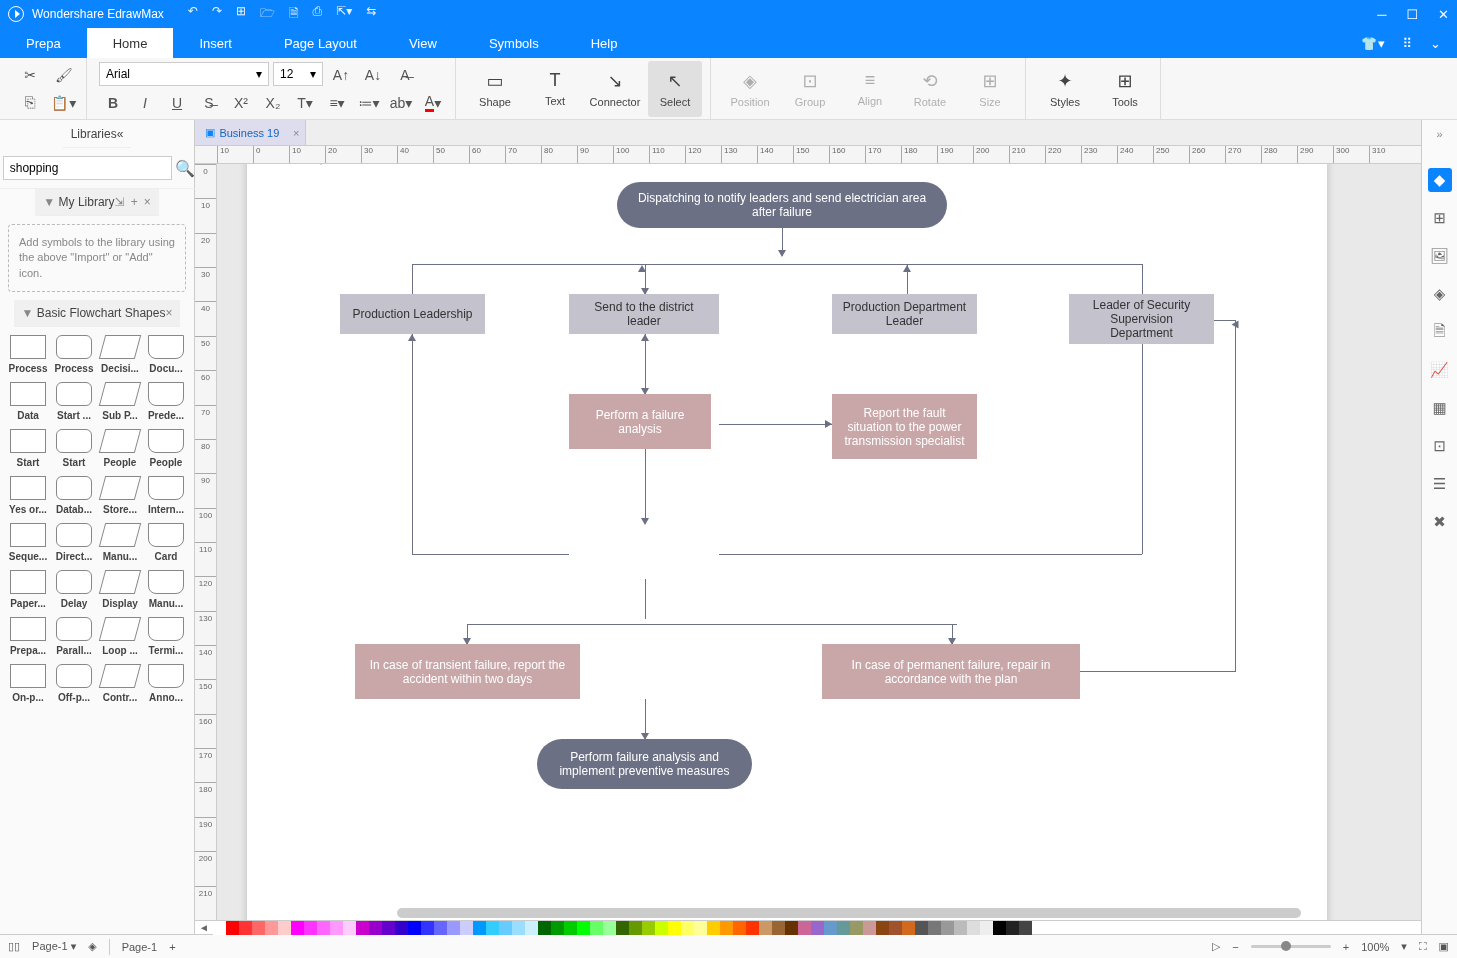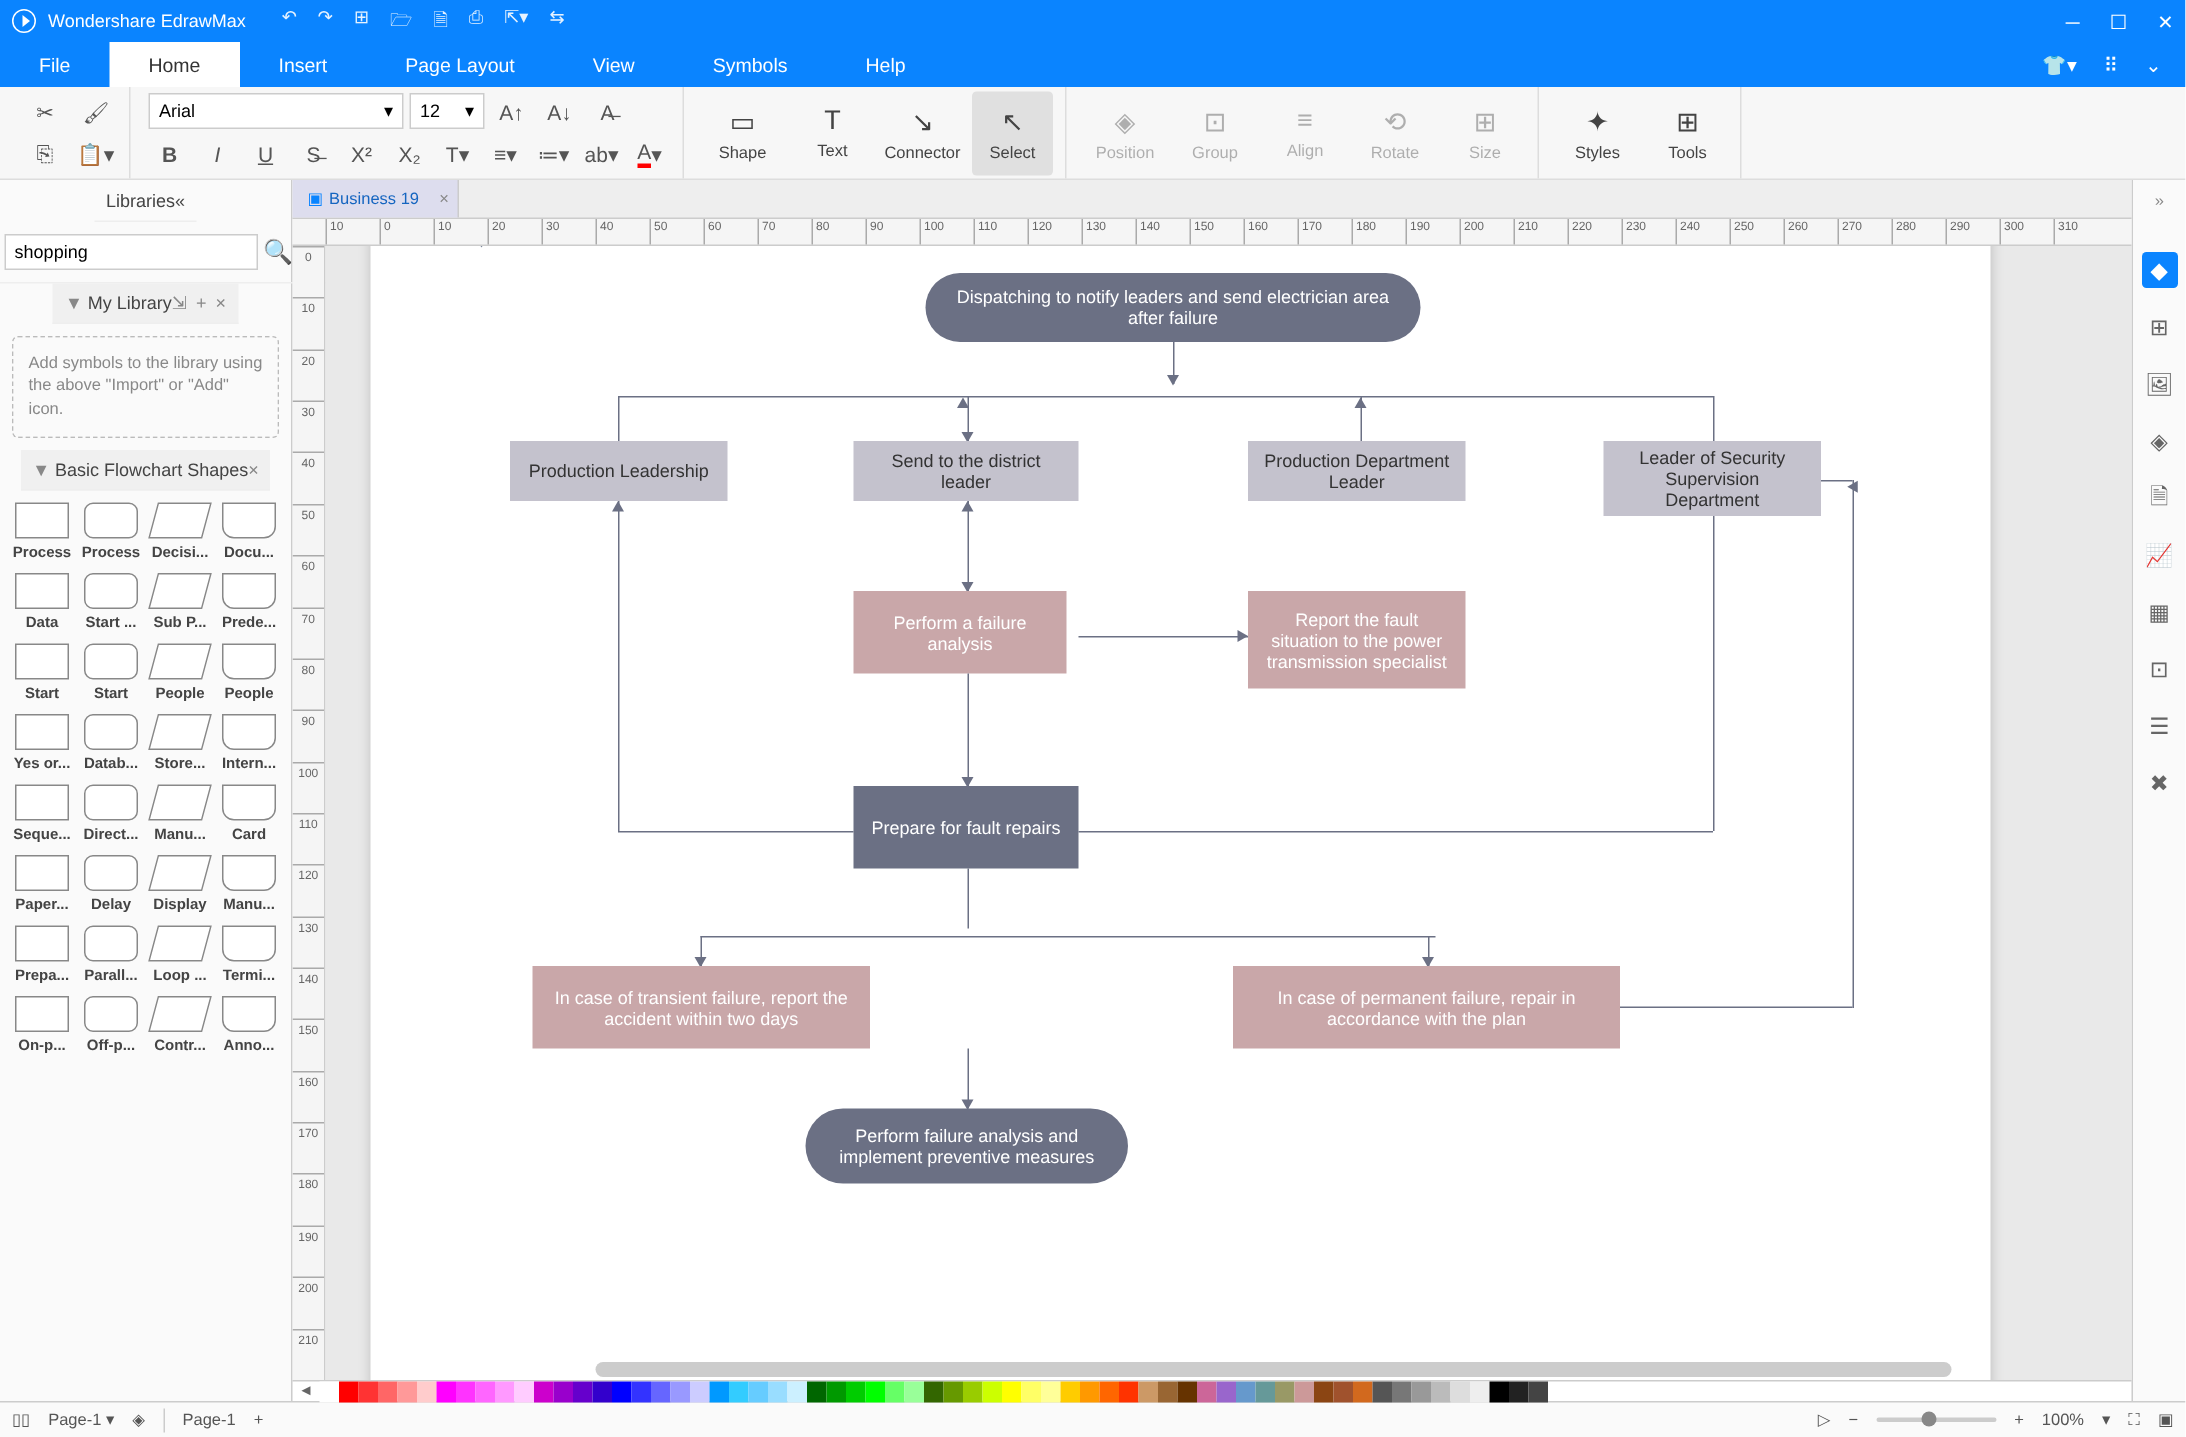--- a/index.html
+++ b/index.html
@@ -119,7 +119,7 @@
 </div>
 
 <div class="menubar">
-  <div class="menuitem">File</div>
+  <div class="menuitem">Prepa</div>
   <div class="menuitem active">Home</div>
   <div class="menuitem">Insert</div>
   <div class="menuitem">Page Layout</div>

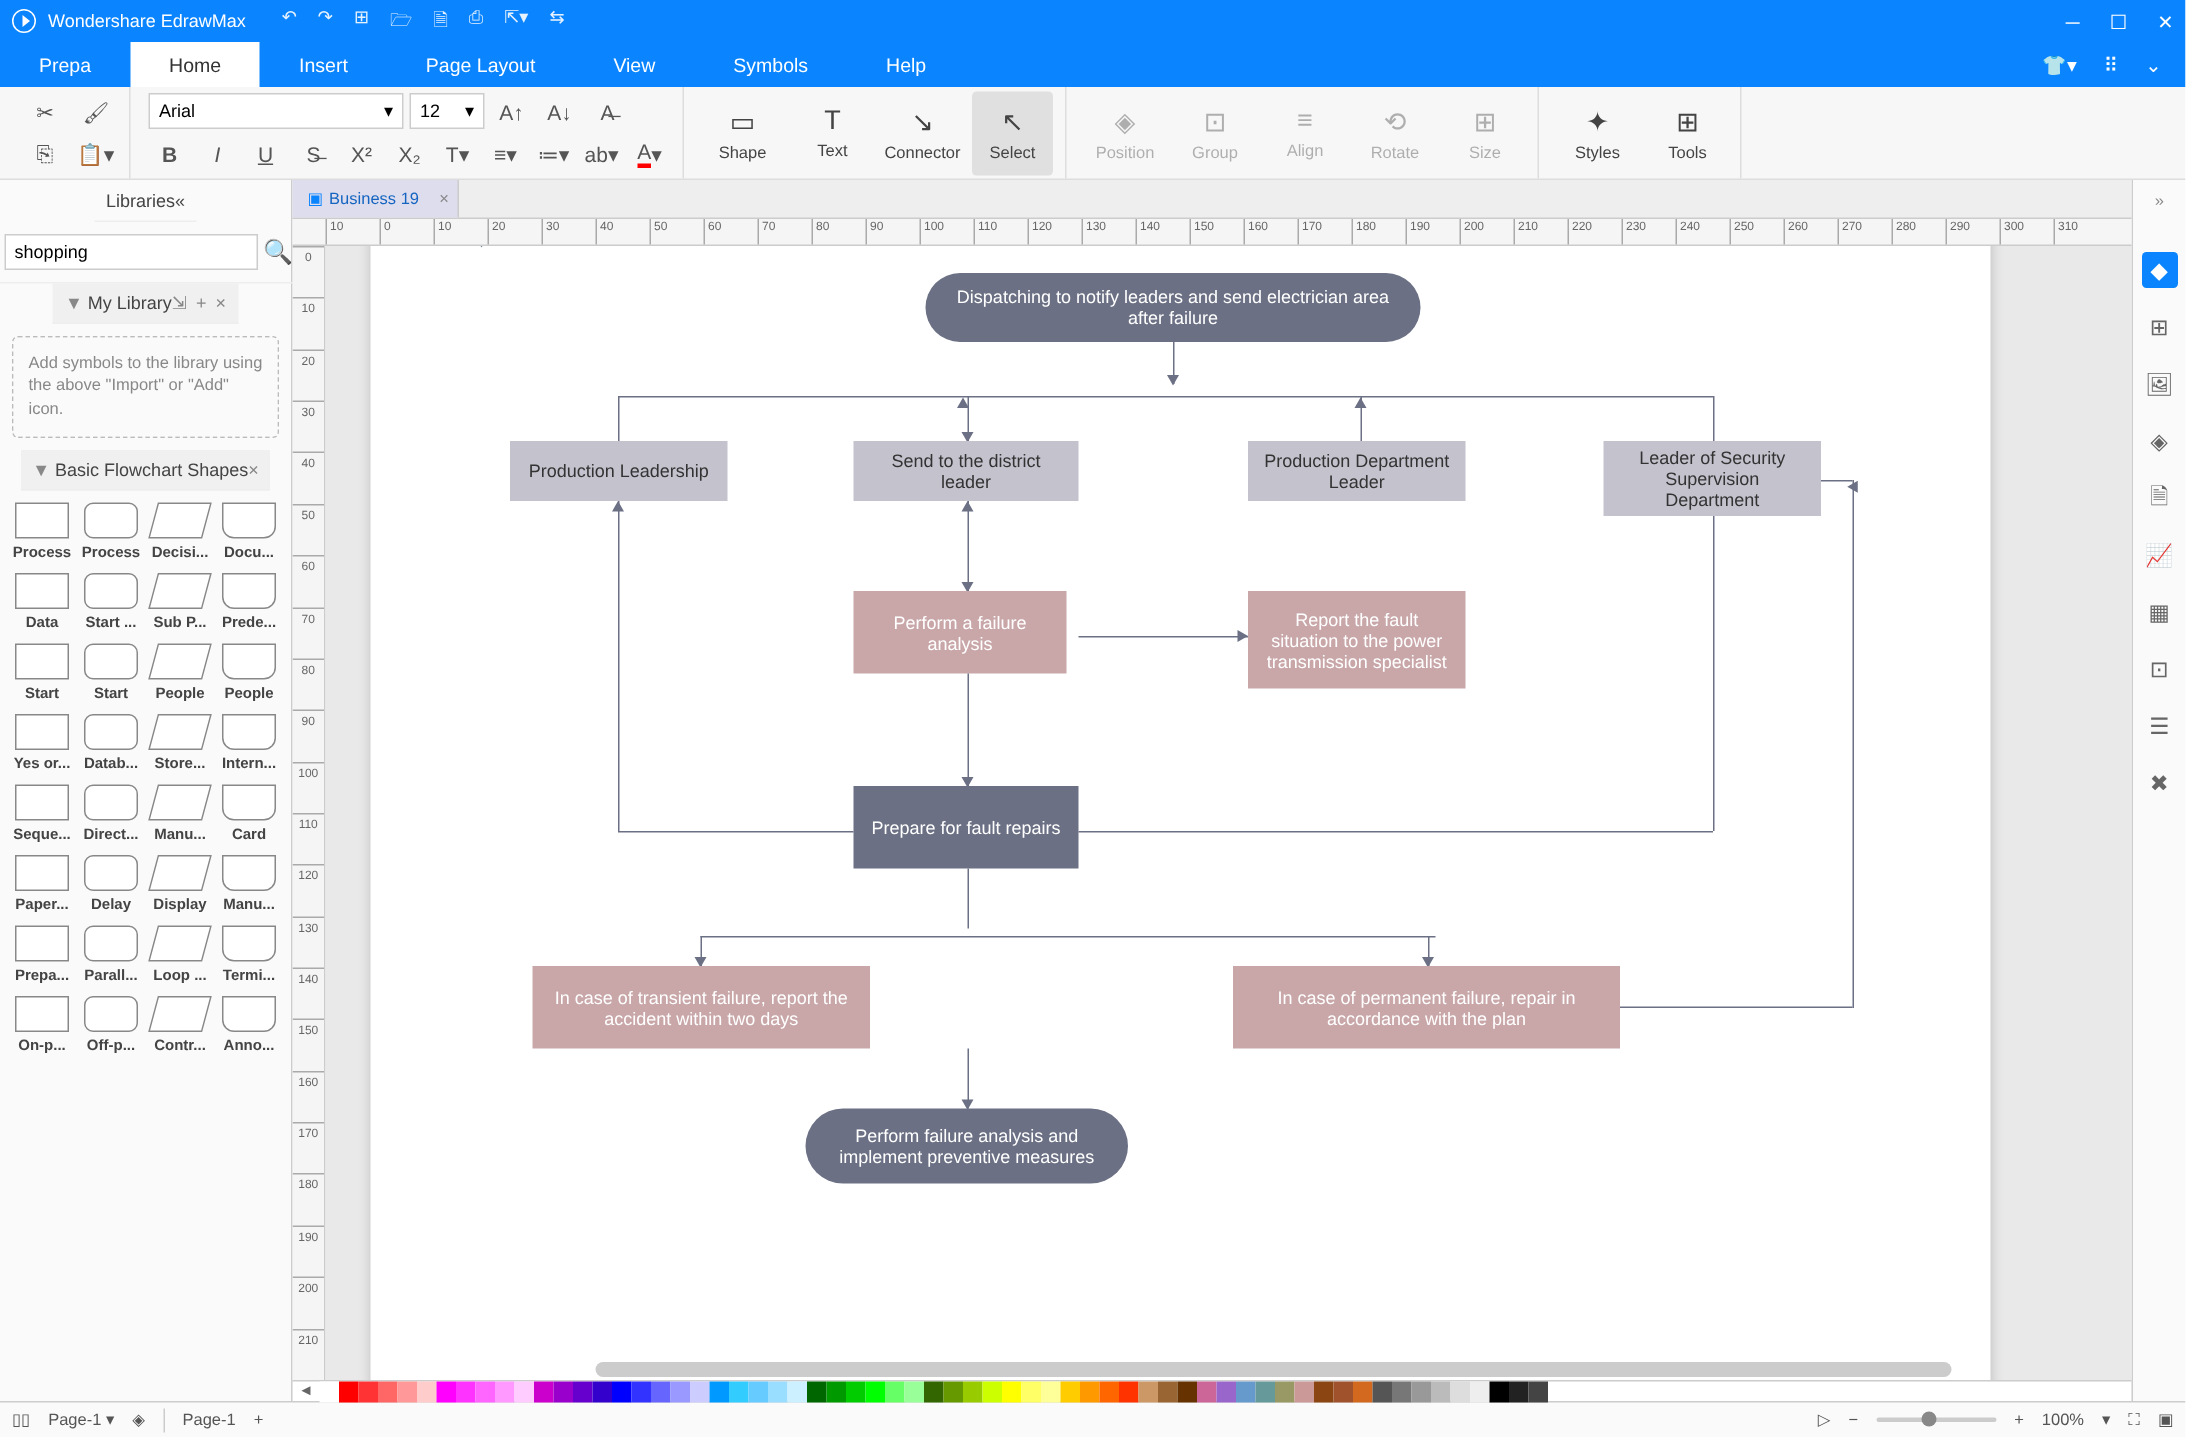--- a/index.html
+++ b/index.html
@@ -498,7 +498,6 @@
           <div class="connector-line" style="left:398px;top:295px;width:1px;height:75px"></div>
           <div class="arrow down" style="left:394px;top:364px"></div>
 
-          <div class="fshape process-dark" style="left:322px;top:370px;width:150px;height:55px">Prepare for fault repairs</div>
 
           <div class="connector-line" style="left:165px;top:180px;width:1px;height:220px"></div>
           <div class="arrow up" style="left:161px;top:180px"></div>

